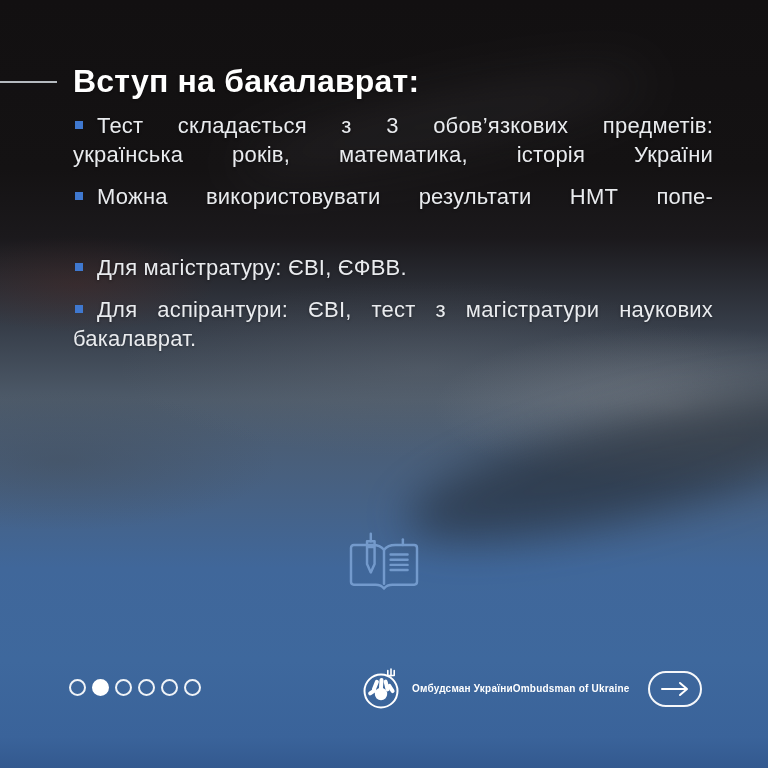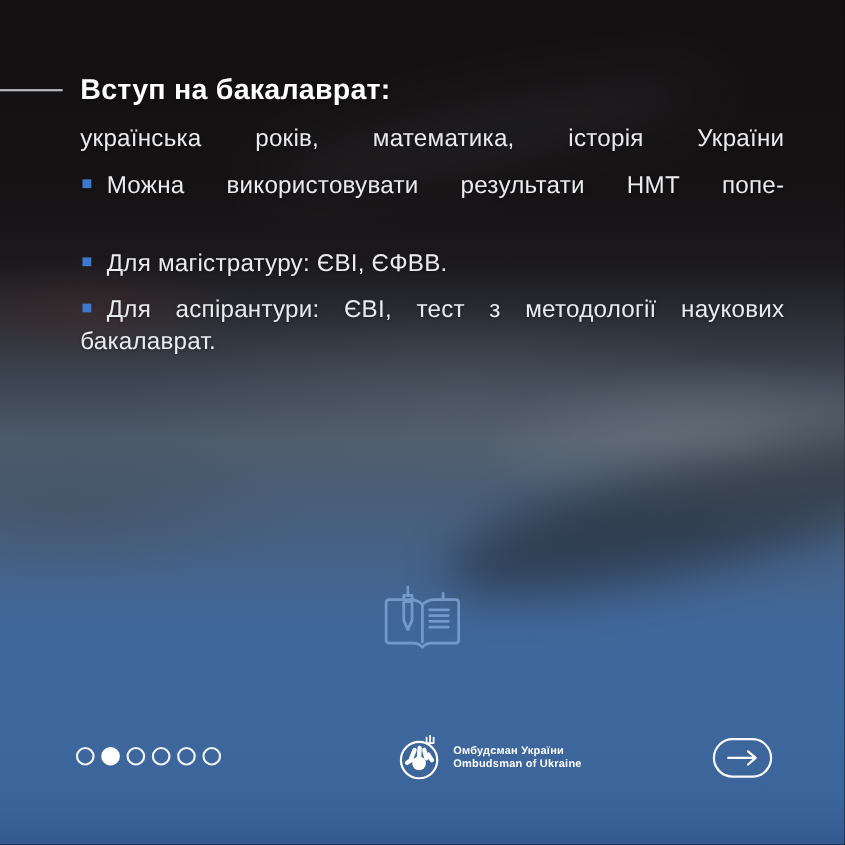--- a/index.html
+++ b/index.html
@@ -56,7 +56,7 @@
     background: rgba(210,216,222,0.85);
   }
   h1 {
-    font-size: 26px; font-weight: bold; color: #ffffff;
+    font-size: 32px; font-weight: bold; color: #ffffff;
     letter-spacing: 0.2px; line-height: 30px;
   }
   .bullet { position: relative; margin-bottom: 13px; }

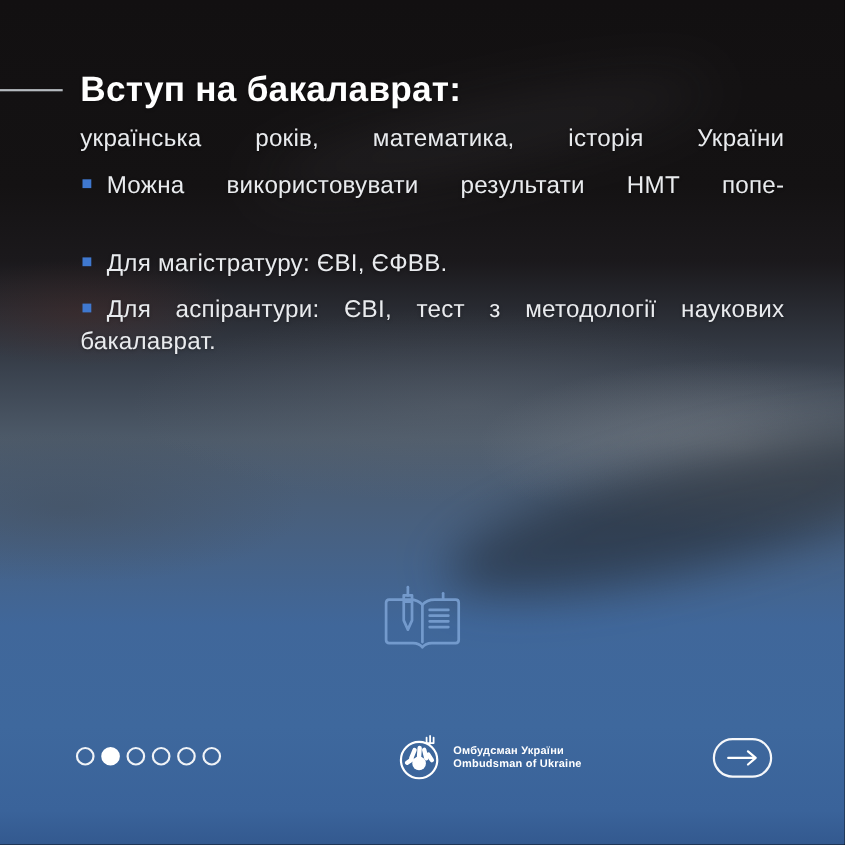--- a/index.html
+++ b/index.html
@@ -123,6 +123,10 @@
 
 
       <div class="bullet">
+        <div class="line first fill">
+          <span class="sq"></span>
+          <span>Тест складається з 3 обов’язкових предметів:</span>
+        </div>
         <div class="line fill">українська років, математика, історія України</div>
       </div>
 

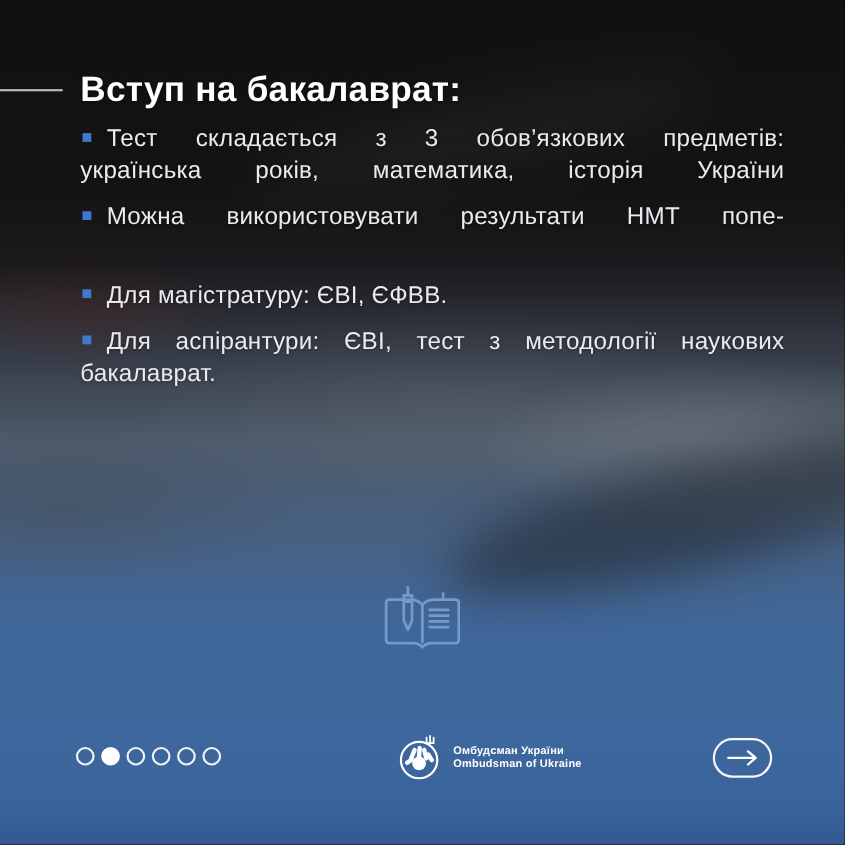--- a/index.html
+++ b/index.html
@@ -150,7 +150,7 @@
       <div class="bullet">
         <div class="line first fill">
           <span class="sq"></span>
-          <span>Для аспірантури: ЄВІ, тест з методології наукових</span>
+          <span>Для аспірантури: ЄВІ, тест з магістратури наукових</span>
         </div>
         <div class="line">бакалаврат.</div>
       </div>

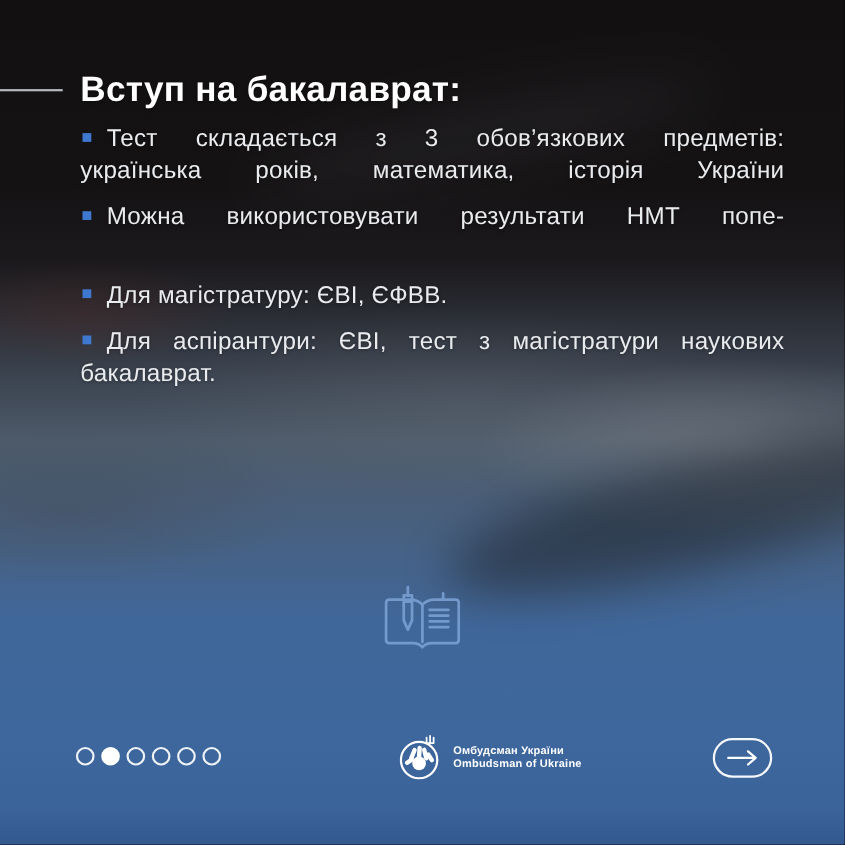--- a/index.html
+++ b/index.html
@@ -92,7 +92,7 @@
     display: flex; align-items: center; gap: 8px;
     color: #ffffff;
   }
-  .logo-text { display: flex; flex-direction: column; justify-content: center; }
+  .logo-text { display: flex; flex-direction: row; justify-content: center; }
   .logo-text .l1, .logo-text .l2 {
     font-size: 10px; font-weight: bold; line-height: 12px; letter-spacing: 0.2px;
   }

